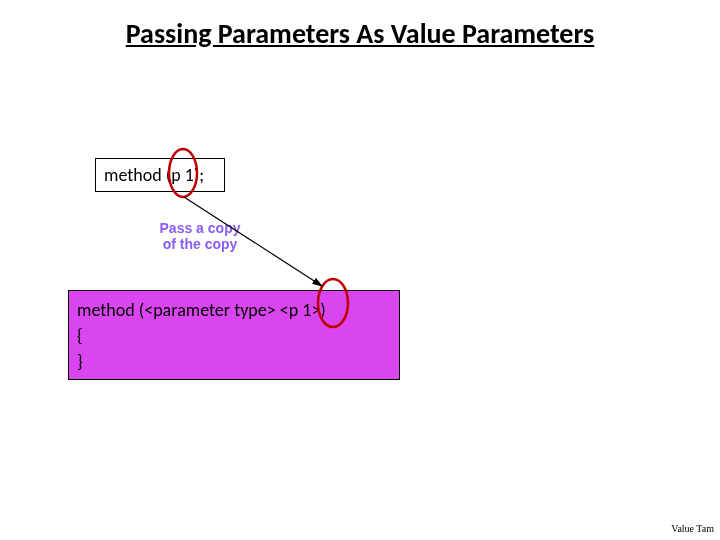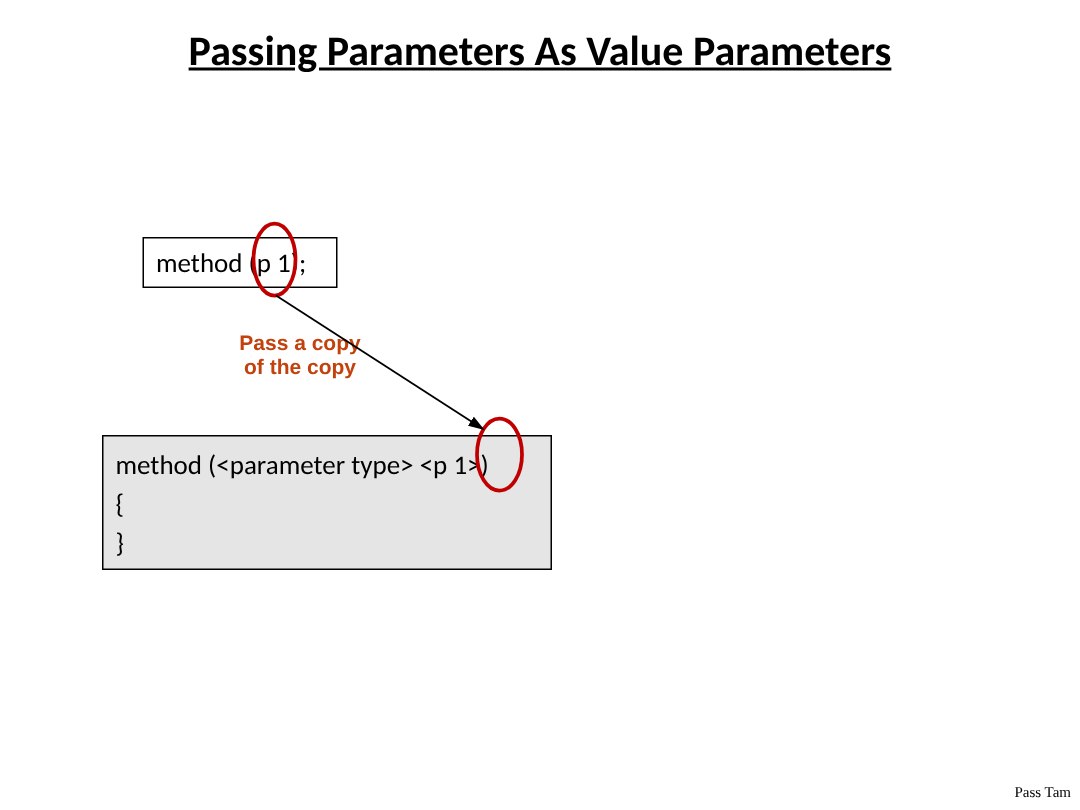--- a/index.html
+++ b/index.html
@@ -54,7 +54,7 @@
     line-height: 16px;
     text-align: center;
     width: 120px;
-    color: #c2410c;
+    color: #8b5cf6;
   }
   .box2 {
     position: absolute;

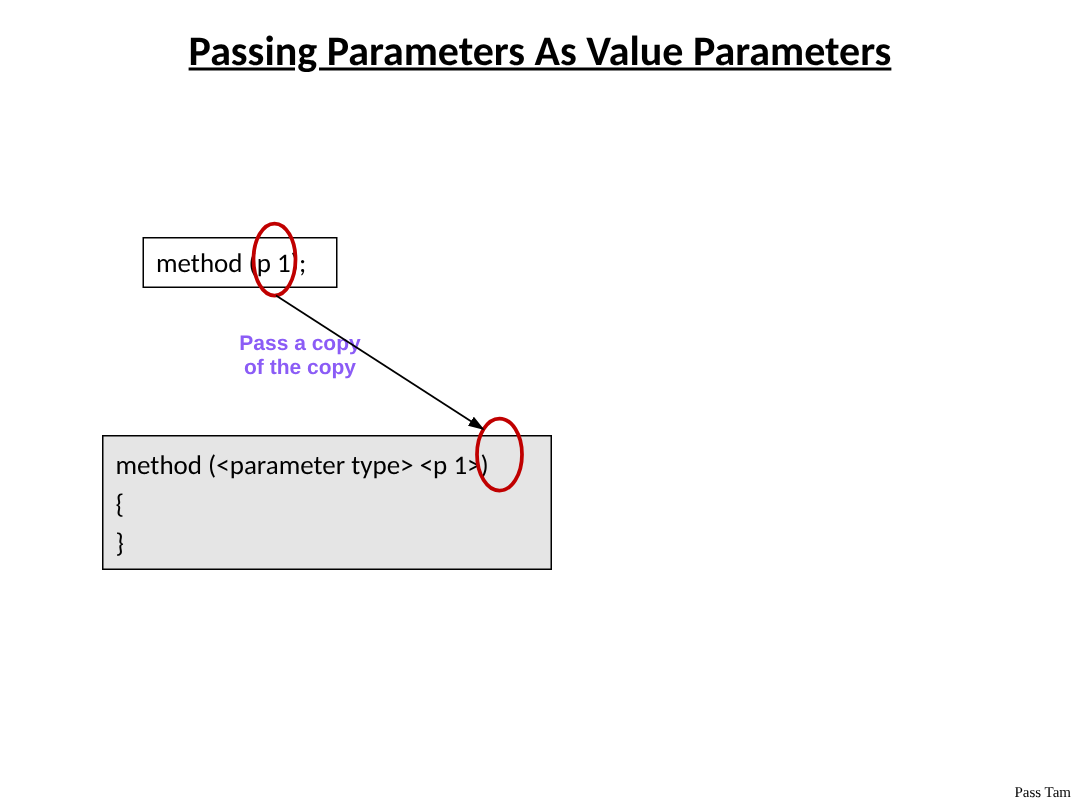--- a/index.html
+++ b/index.html
@@ -60,7 +60,7 @@
     position: absolute;
     left: 68px;
     top: 290px;
-    width: 300px;
+    width: 332px;
     height: 90px;
     border: 1px solid #000;
     box-sizing: border-box;
@@ -69,7 +69,7 @@
     line-height: 26px;
     font-family: "Calibri", Arial, sans-serif;
     color: #000;
-    background: #e5e5e5;
+    background: #d946ef;
   }
   .footer {
     position: absolute;

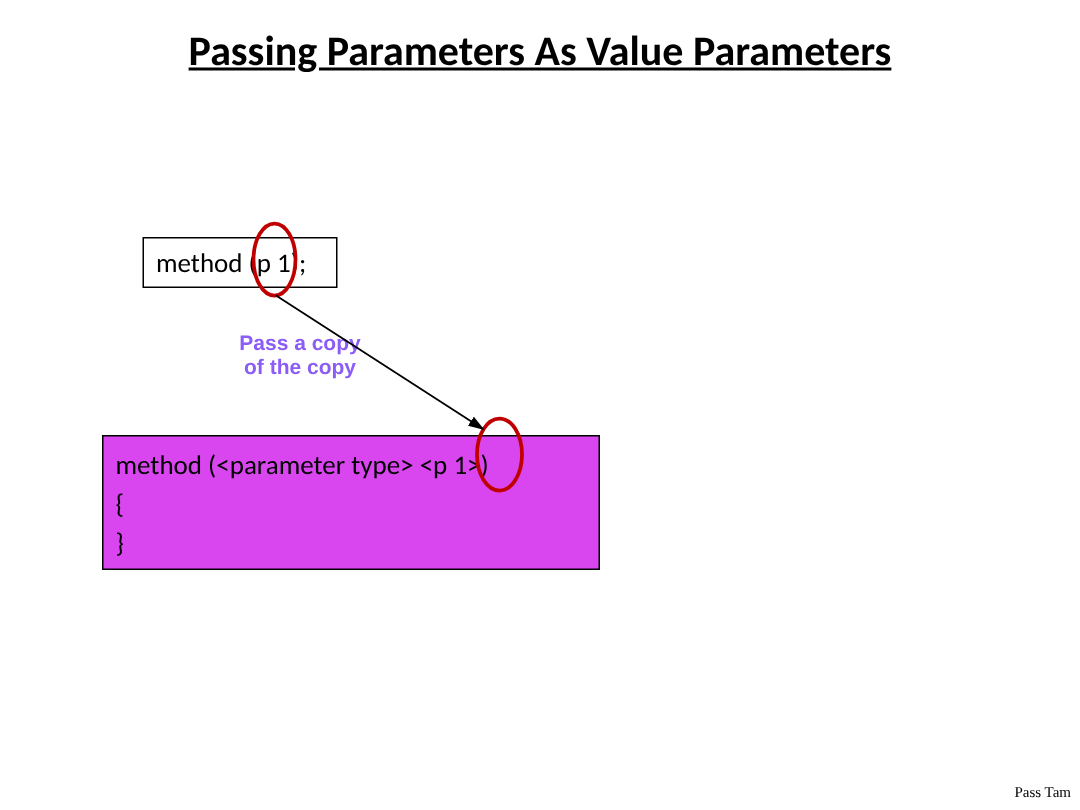--- a/index.html
+++ b/index.html
@@ -124,7 +124,7 @@
     <line x1="184" y1="197" x2="322" y2="286" stroke="#000" stroke-width="1.2" marker-end="url(#arrowhead)"></line>
   </svg>
 
-  <div class="footer">Pass Tam</div>
+  <div class="footer">Value Tam</div>
 </div>
 
 </body></html>

